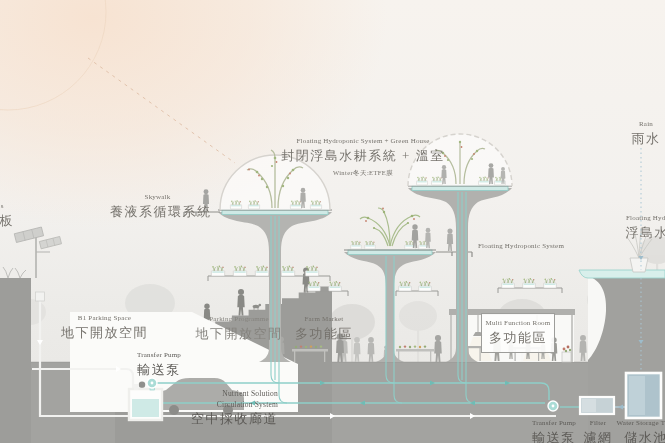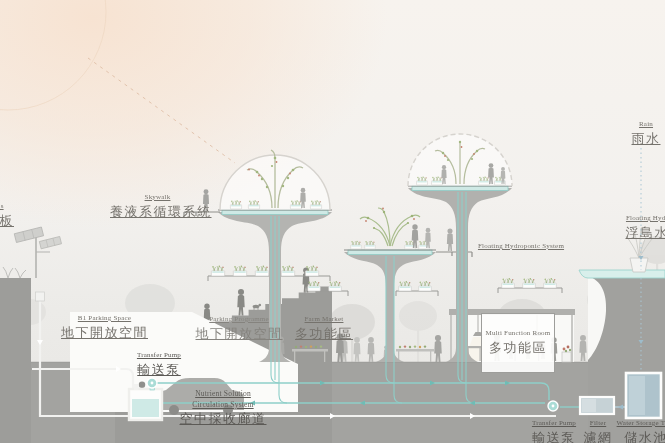--- a/index.html
+++ b/index.html
@@ -11,7 +11,7 @@
     font-family:"Liberation Serif", serif;
   }
   svg{position:absolute;left:0;top:0;}
-  .lbl{position:absolute;text-align:center;color:#75726c;line-height:1.4;letter-spacing:.2px;white-space:nowrap;text-decoration:underline;}
+  .lbl{position:absolute;text-align:center;color:#75726c;line-height:1.4;letter-spacing:.2px;white-space:nowrap;}
   .lbl .en{display:block;font-size:7px;}
   .lbl .zh{display:block;font-size:13px;letter-spacing:1.5px;}
   .lbl .note{display:block;font-size:6.5px;margin-top:3px;letter-spacing:.4px;}

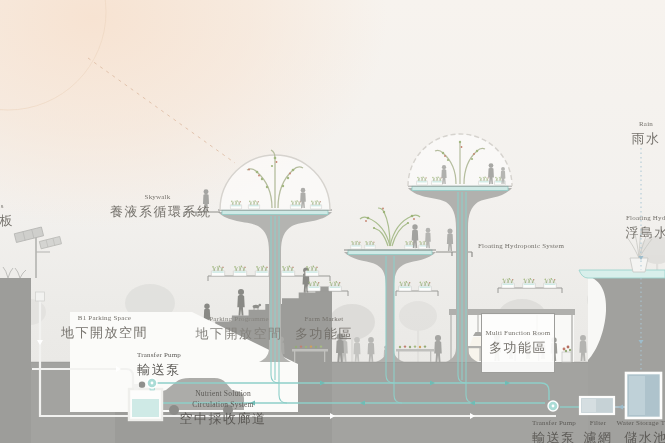--- a/index.html
+++ b/index.html
@@ -412,6 +412,11 @@
       <span class="zh">養液系循環系統</span>
 </div>
 
+<div class="lbl" style="left:258px;top:137px;width:210px">
+  <span class="en">Floating Hydroponic System + Green House</span>
+  <span class="zh">封閉浮島水耕系統 + 溫室</span>
+  <span class="note">Winter冬天:ETFE膜</span>
+</div>
 
 <div class="lbl" style="left:455px;top:242px;width:132px">
   <span class="en">Floating Hydroponic System</span>

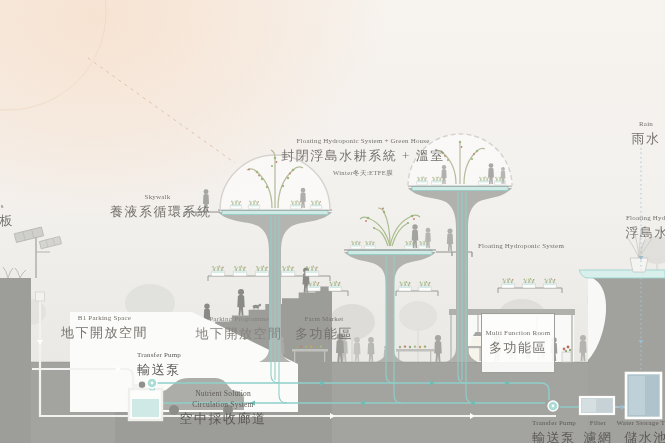--- a/index.html
+++ b/index.html
@@ -17,7 +17,7 @@
   .lbl .note{display:block;font-size:6.5px;margin-top:3px;letter-spacing:.4px;}
   .lbl.dark{color:#5c5a56;}
   .lbl.left{text-align:center;}
-  .mfr-box{display:inline-block;border:1px solid #9d9d9a;background:rgba(253,253,252,.92);padding:15px 4px;}
+  .mfr-box{display:inline-block;border:1px solid #9d9d9a;background:rgba(253,253,252,.92);padding:5px 4px;}
 </style>
 </head>
 <body>

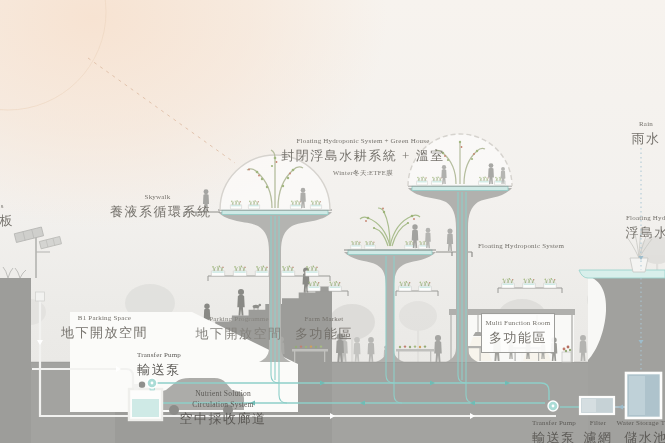--- a/index.html
+++ b/index.html
@@ -16,7 +16,7 @@
   .lbl .zh{display:block;font-size:13px;letter-spacing:1.5px;}
   .lbl .note{display:block;font-size:6.5px;margin-top:3px;letter-spacing:.4px;}
   .lbl.dark{color:#5c5a56;}
-  .lbl.left{text-align:center;}
+  .lbl.left{text-align:right;}
   .mfr-box{display:inline-block;border:1px solid #9d9d9a;background:rgba(253,253,252,.92);padding:5px 4px;}
 </style>
 </head>

